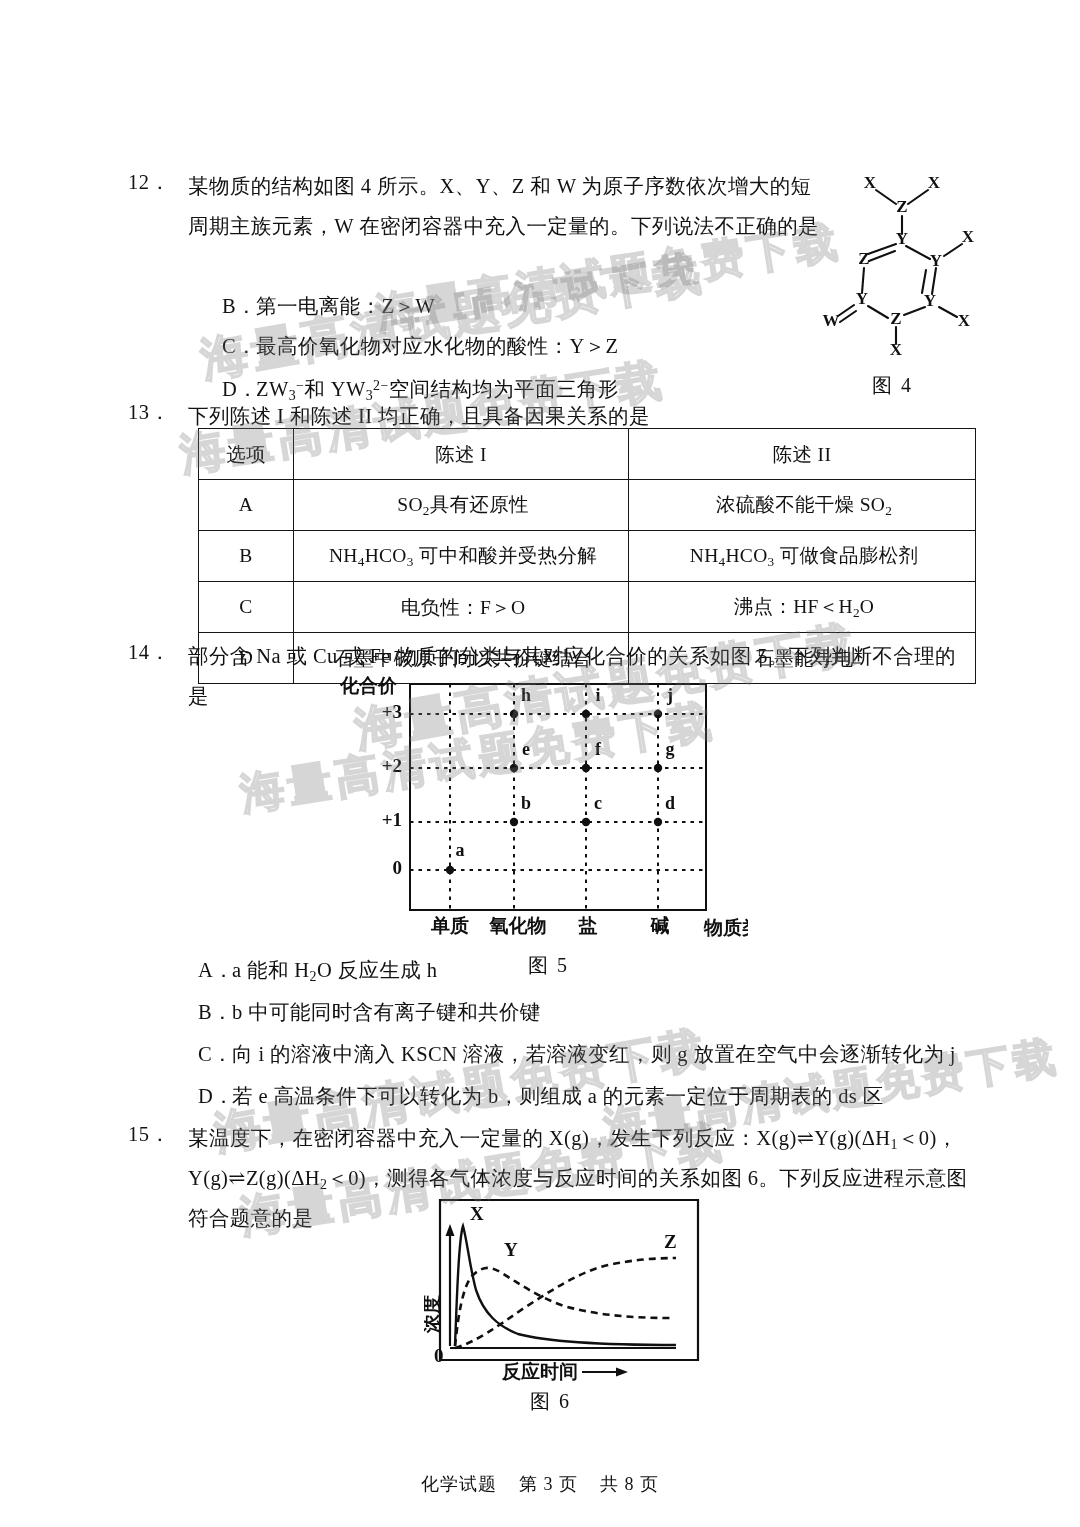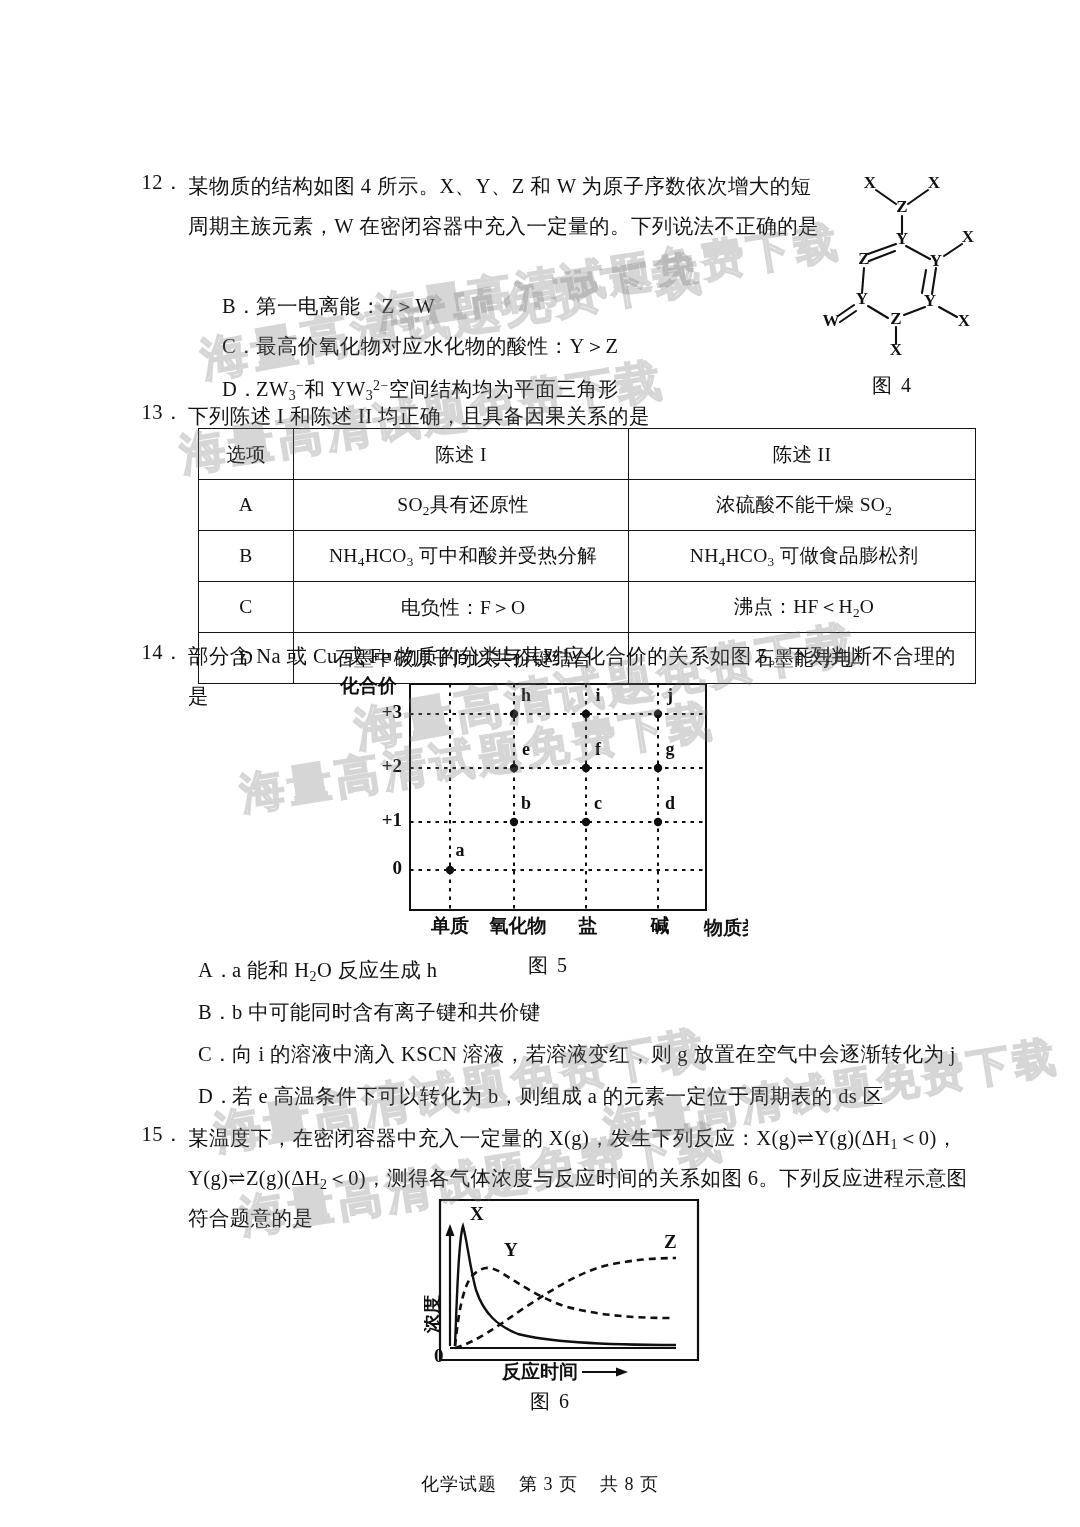--- a/index.html
+++ b/index.html
@@ -37,7 +37,6 @@
   }
   .qnum{
     position:absolute;
-    text-align:right;
     font-size:20.5px;
     letter-spacing:0.5px;
   }

